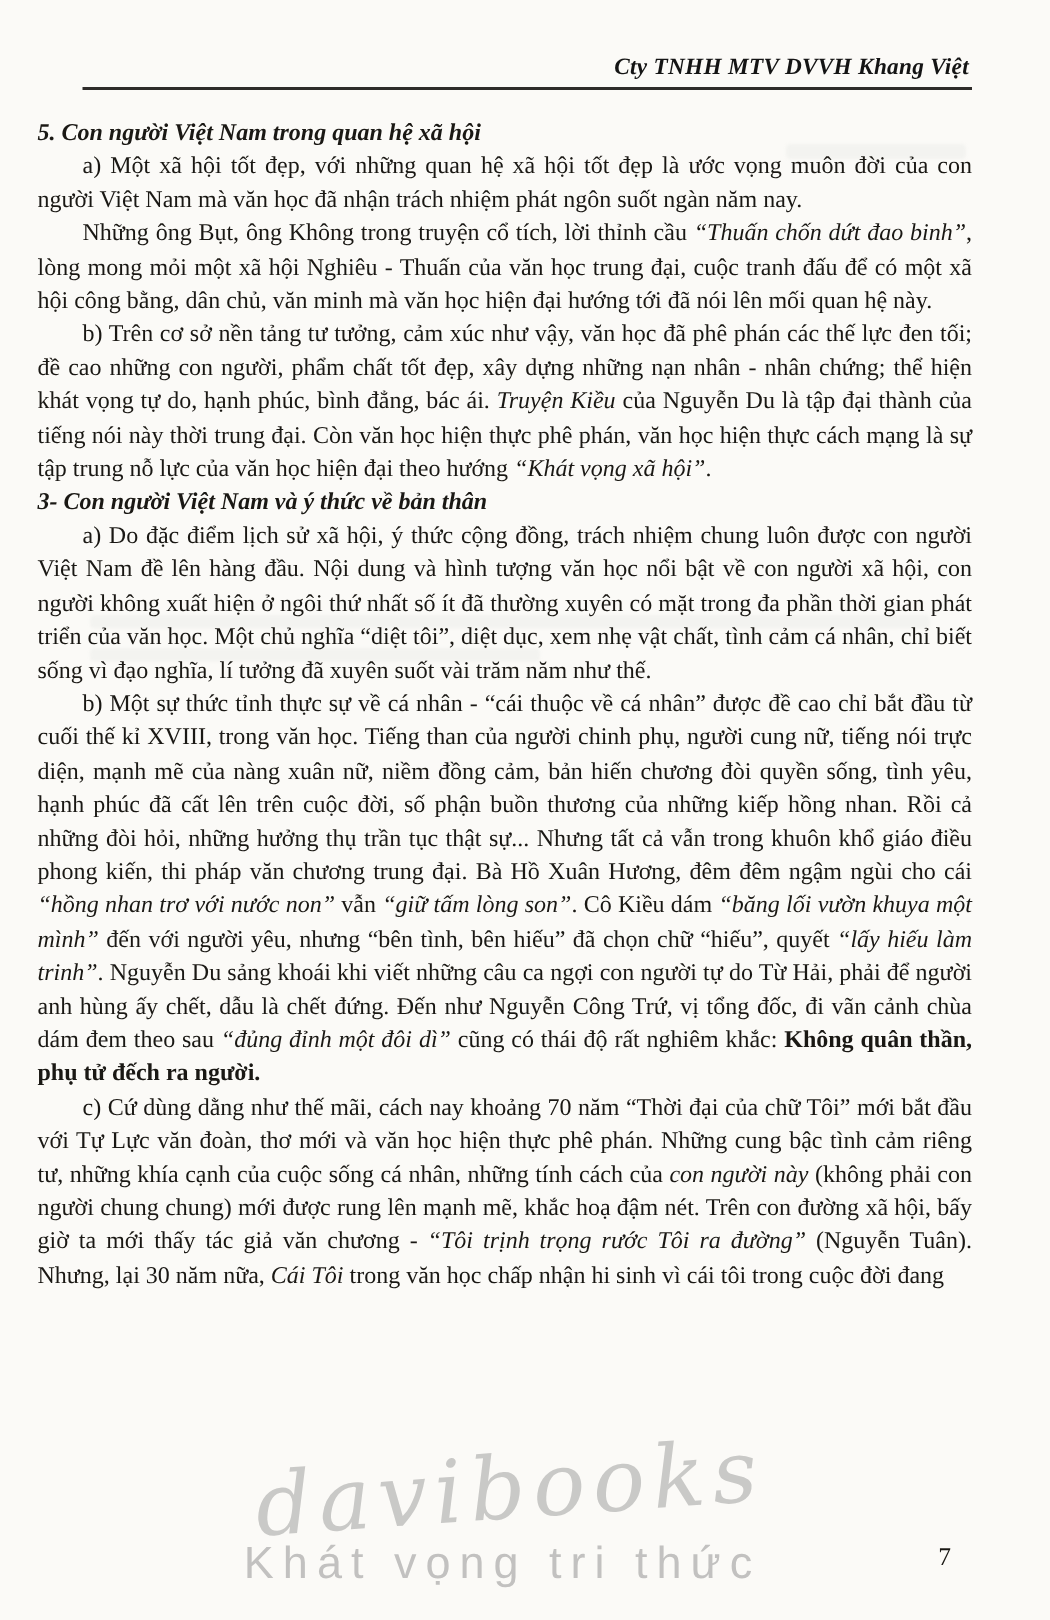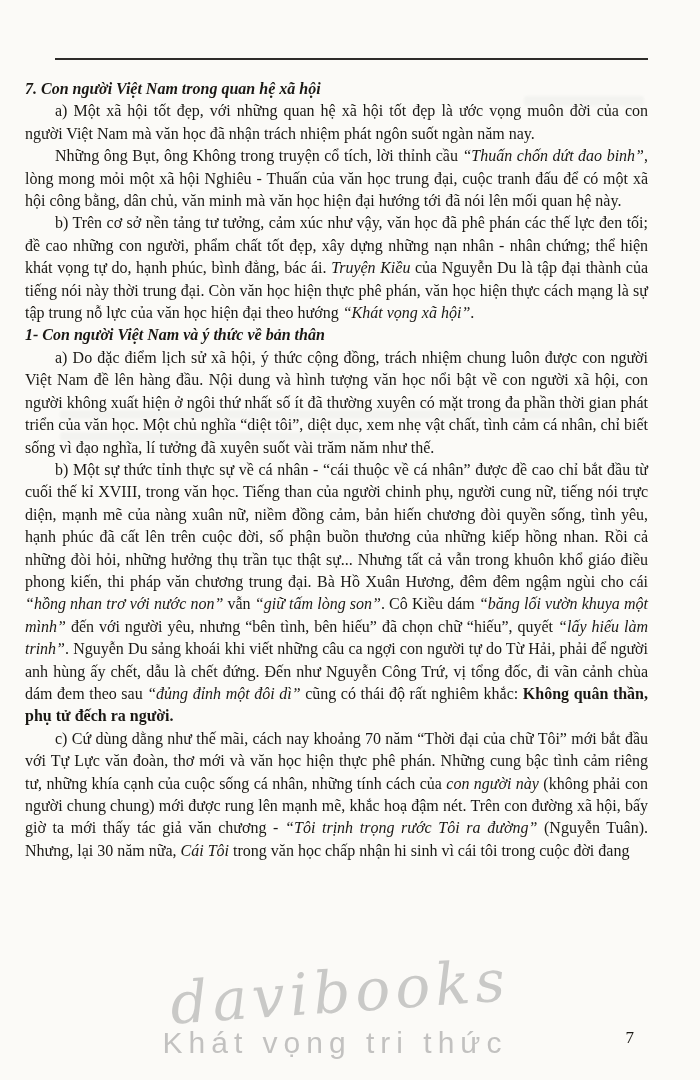--- a/index.html
+++ b/index.html
@@ -108,6 +108,7 @@
 
 <div class="page">
 
+  <div class="running-head">Cty TNHH MTV DVVH Khang Việt</div>
 
   <div class="head-rule"></div>
 

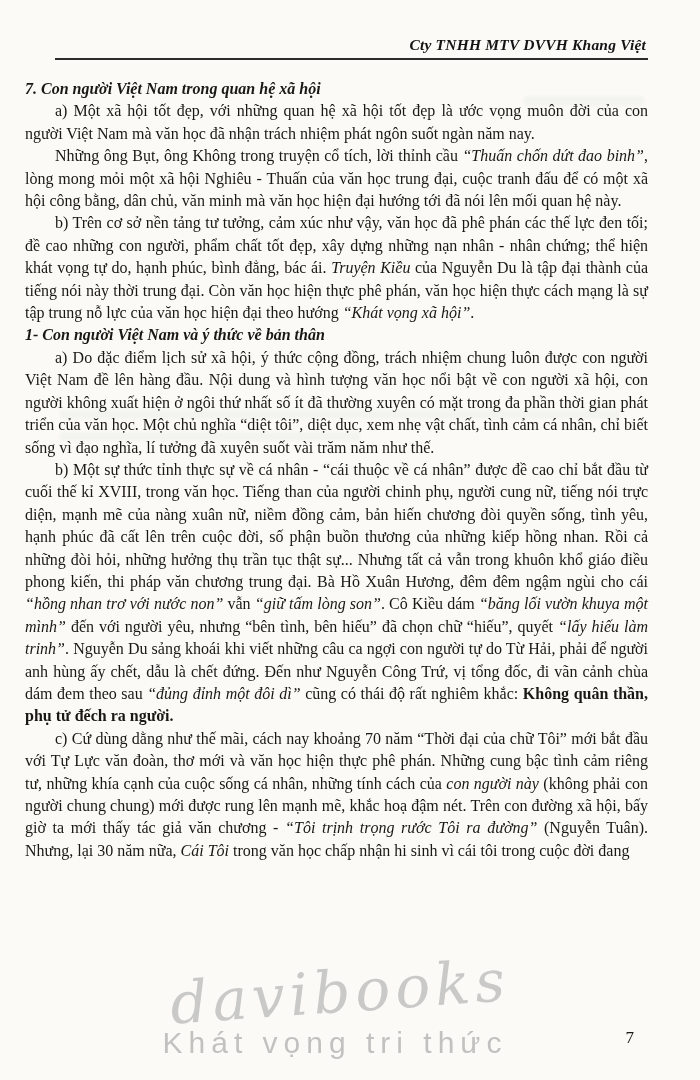--- a/index.html
+++ b/index.html
@@ -117,7 +117,7 @@
   <div class="ghost ghost-3"></div>
 
   <div class="content" id="content">
-      <p class="heading"><span class="s-bi">7. Con người Việt Nam trong quan hệ xã hội</span></p>
+      <p class="heading"><span class="s-bi">5. Con người Việt Nam trong quan hệ xã hội</span></p>
       <p class="para"><span class="s-n">a) Một xã hội tốt đẹp, với những quan hệ xã hội tốt đẹp là ước vọng muôn đời của con người Việt Nam mà văn học đã nhận trách nhiệm phát ngôn suốt ngàn năm nay.</span></p>
       <p class="para"><span class="s-n">Những ông Bụt, ông Không trong truyện cổ tích, lời thỉnh cầu </span><span class="s-i">“Thuấn chốn dứt đao binh”</span><span class="s-n">, lòng mong mỏi một xã hội Nghiêu - Thuấn của văn học trung đại, cuộc tranh đấu để có một xã hội công bằng, dân chủ, văn minh mà văn học hiện đại hướng tới đã nói lên mối quan hệ này.</span></p>
       <p class="para"><span class="s-n">b) Trên cơ sở nền tảng tư tưởng, cảm xúc như vậy, văn học đã phê phán các thế lực đen tối; đề cao những con người, phẩm chất tốt đẹp, xây dựng những nạn nhân - nhân chứng; thể hiện khát vọng tự do, hạnh phúc, bình đẳng, bác ái. </span><span class="s-i">Truyện Kiều</span><span class="s-n"> của Nguyễn Du là tập đại thành của tiếng nói này thời trung đại. Còn văn học hiện thực phê phán, văn học hiện thực cách mạng là sự tập trung nỗ lực của văn học hiện đại theo hướng </span><span class="s-i">“Khát vọng xã hội”</span><span class="s-n">.</span></p>

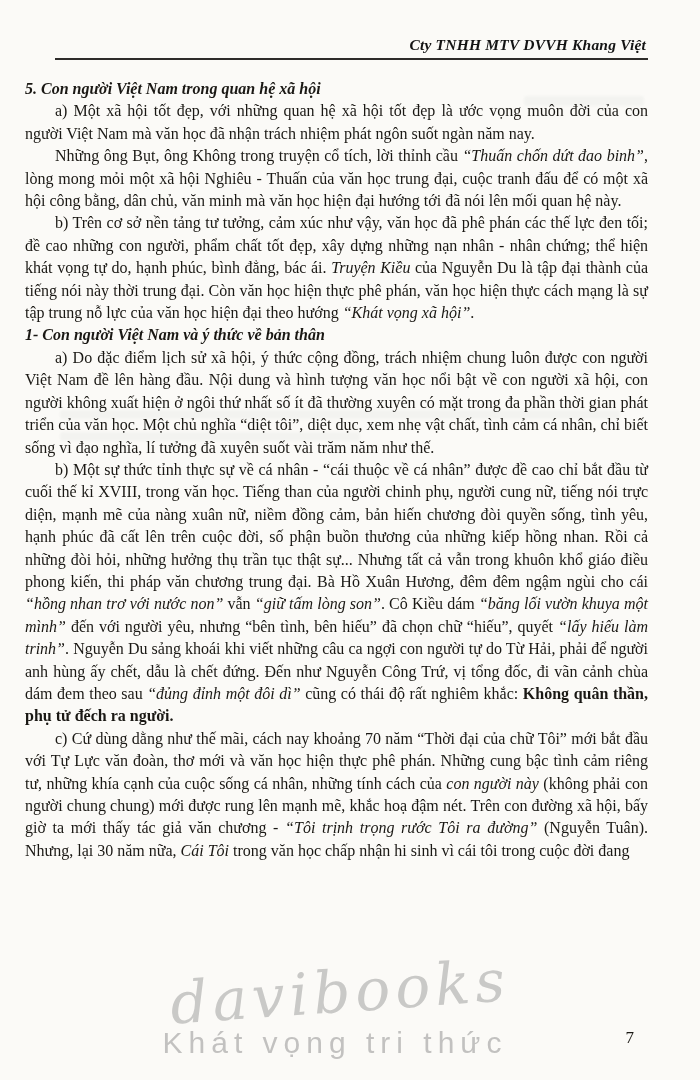--- a/index.html
+++ b/index.html
@@ -121,7 +121,7 @@
       <p class="para"><span class="s-n">a) Một xã hội tốt đẹp, với những quan hệ xã hội tốt đẹp là ước vọng muôn đời của con người Việt Nam mà văn học đã nhận trách nhiệm phát ngôn suốt ngàn năm nay.</span></p>
       <p class="para"><span class="s-n">Những ông Bụt, ông Không trong truyện cổ tích, lời thỉnh cầu </span><span class="s-i">“Thuấn chốn dứt đao binh”</span><span class="s-n">, lòng mong mỏi một xã hội Nghiêu - Thuấn của văn học trung đại, cuộc tranh đấu để có một xã hội công bằng, dân chủ, văn minh mà văn học hiện đại hướng tới đã nói lên mối quan hệ này.</span></p>
       <p class="para"><span class="s-n">b) Trên cơ sở nền tảng tư tưởng, cảm xúc như vậy, văn học đã phê phán các thế lực đen tối; đề cao những con người, phẩm chất tốt đẹp, xây dựng những nạn nhân - nhân chứng; thể hiện khát vọng tự do, hạnh phúc, bình đẳng, bác ái. </span><span class="s-i">Truyện Kiều</span><span class="s-n"> của Nguyễn Du là tập đại thành của tiếng nói này thời trung đại. Còn văn học hiện thực phê phán, văn học hiện thực cách mạng là sự tập trung nỗ lực của văn học hiện đại theo hướng </span><span class="s-i">“Khát vọng xã hội”</span><span class="s-n">.</span></p>
-      <p class="heading"><span class="s-bi">1- Con người Việt Nam và ý thức về bản thân</span></p>
+      <p class="heading"><span class="s-bi">3- Con người Việt Nam và ý thức về bản thân</span></p>
       <p class="para"><span class="s-n">a) Do đặc điểm lịch sử xã hội, ý thức cộng đồng, trách nhiệm chung luôn được con người Việt Nam đề lên hàng đầu. Nội dung và hình tượng văn học nổi bật về con người xã hội, con người không xuất hiện ở ngôi thứ nhất số ít đã thường xuyên có mặt trong đa phần thời gian phát triển của văn học. Một chủ nghĩa “diệt tôi”, diệt dục, xem nhẹ vật chất, tình cảm cá nhân, chỉ biết sống vì đạo nghĩa, lí tưởng đã xuyên suốt vài trăm năm như thế.</span></p>
       <p class="para"><span class="s-n">b) Một sự thức tỉnh thực sự về cá nhân - “cái thuộc về cá nhân” được đề cao chỉ bắt đầu từ cuối thế kỉ XVIII, trong văn học. Tiếng than của người chinh phụ, người cung nữ, tiếng nói trực diện, mạnh mẽ của nàng xuân nữ, niềm đồng cảm, bản hiến chương đòi quyền sống, tình yêu, hạnh phúc đã cất lên trên cuộc đời, số phận buồn thương của những kiếp hồng nhan. Rồi cả những đòi hỏi, những hưởng thụ trần tục thật sự... Nhưng tất cả vẫn trong khuôn khổ giáo điều phong kiến, thi pháp văn chương trung đại. Bà Hồ Xuân Hương, đêm đêm ngậm ngùi cho cái </span><span class="s-i">“hồng nhan trơ với nước non”</span><span class="s-n"> vẫn </span><span class="s-i">“giữ tấm lòng son”</span><span class="s-n">. Cô Kiều dám </span><span class="s-i">“băng lối vườn khuya một mình”</span><span class="s-n"> đến với người yêu, nhưng “bên tình, bên hiếu” đã chọn chữ “hiếu”, quyết </span><span class="s-i">“lấy hiếu làm trinh”</span><span class="s-n">. Nguyễn Du sảng khoái khi viết những câu ca ngợi con người tự do Từ Hải, phải để người anh hùng ấy chết, dẫu là chết đứng. Đến như Nguyễn Công Trứ, vị tổng đốc, đi vãn cảnh chùa dám đem theo sau </span><span class="s-i">“đủng đỉnh một đôi dì”</span><span class="s-n"> cũng có thái độ rất nghiêm khắc: </span><span class="s-b">Không quân thần, phụ tử đếch ra người.</span></p>
       <p class="para"><span class="s-n">c) Cứ dùng dằng như thế mãi, cách nay khoảng 70 năm “Thời đại của chữ Tôi” mới bắt đầu với Tự Lực văn đoàn, thơ mới và văn học hiện thực phê phán. Những cung bậc tình cảm riêng tư, những khía cạnh của cuộc sống cá nhân, những tính cách của </span><span class="s-i">con người này</span><span class="s-n"> (không phải con người chung chung) mới được rung lên mạnh mẽ, khắc hoạ đậm nét. Trên con đường xã hội, bấy giờ ta mới thấy tác giả văn chương - </span><span class="s-i">“Tôi trịnh trọng rước Tôi ra đường”</span><span class="s-n"> (Nguyễn Tuân). Nhưng, lại 30 năm nữa, </span><span class="s-i">Cái Tôi</span><span class="s-n"> trong văn học chấp nhận hi sinh vì cái tôi trong cuộc đời đang</span></p>

